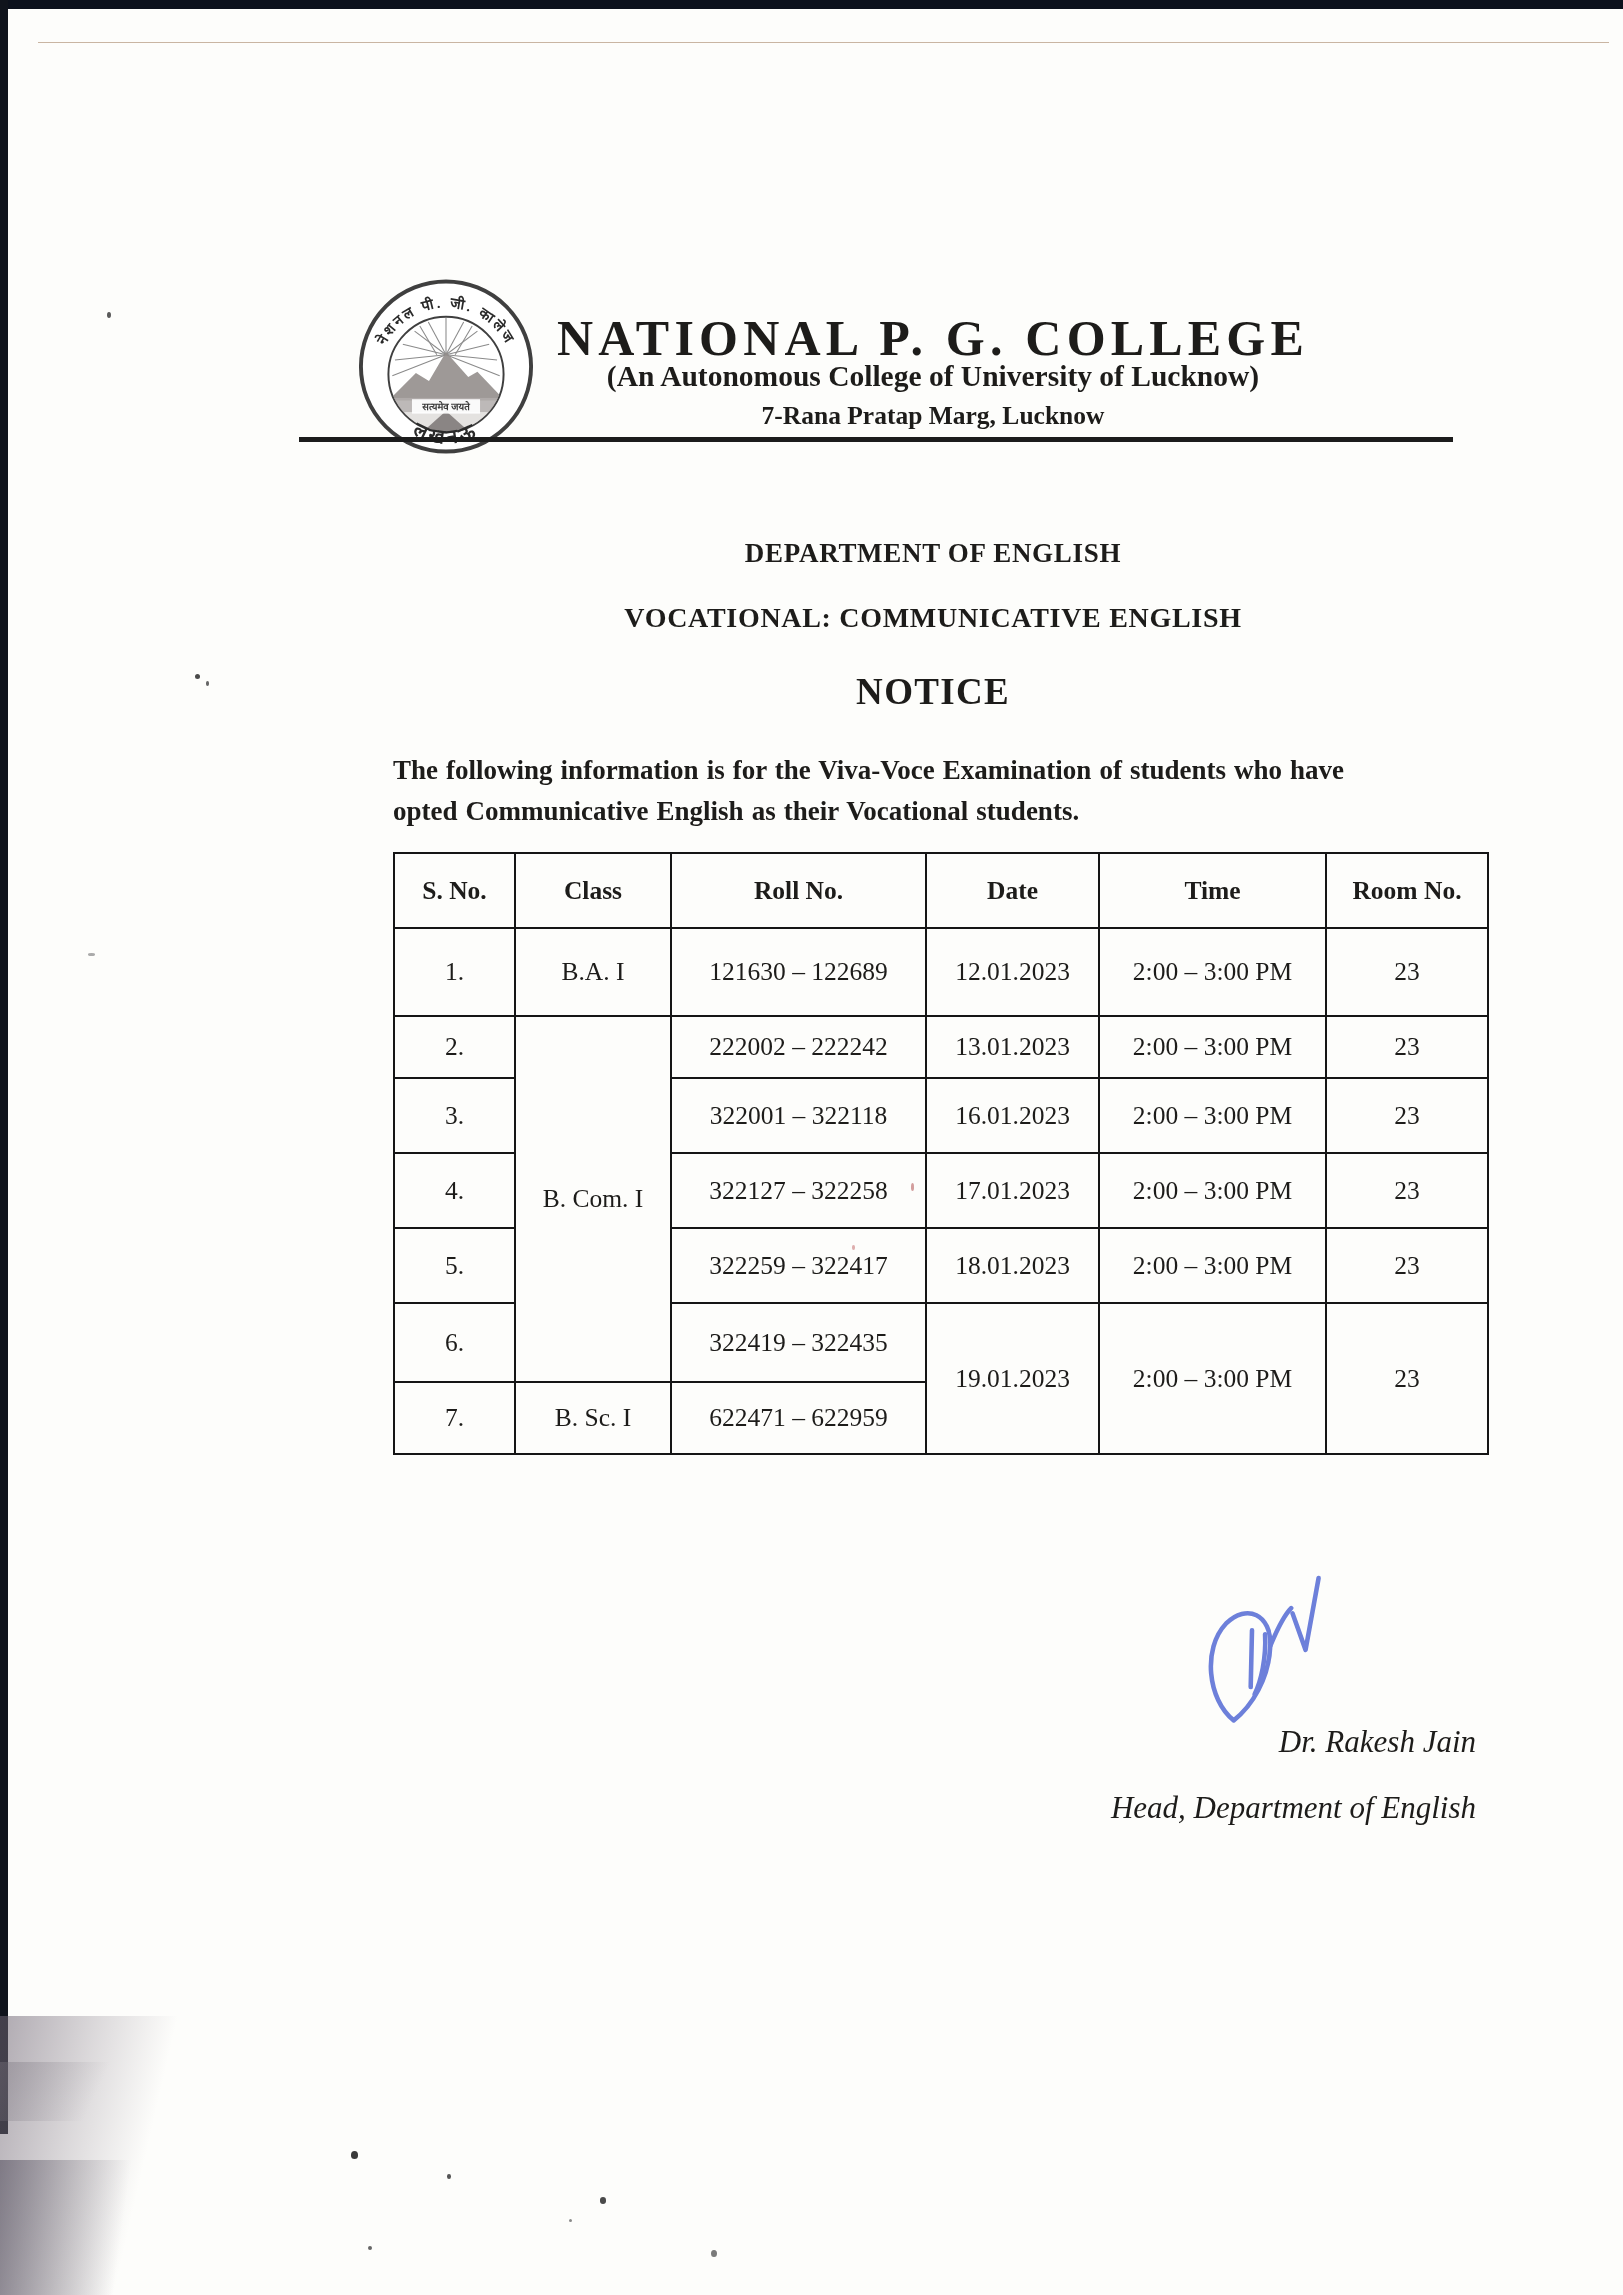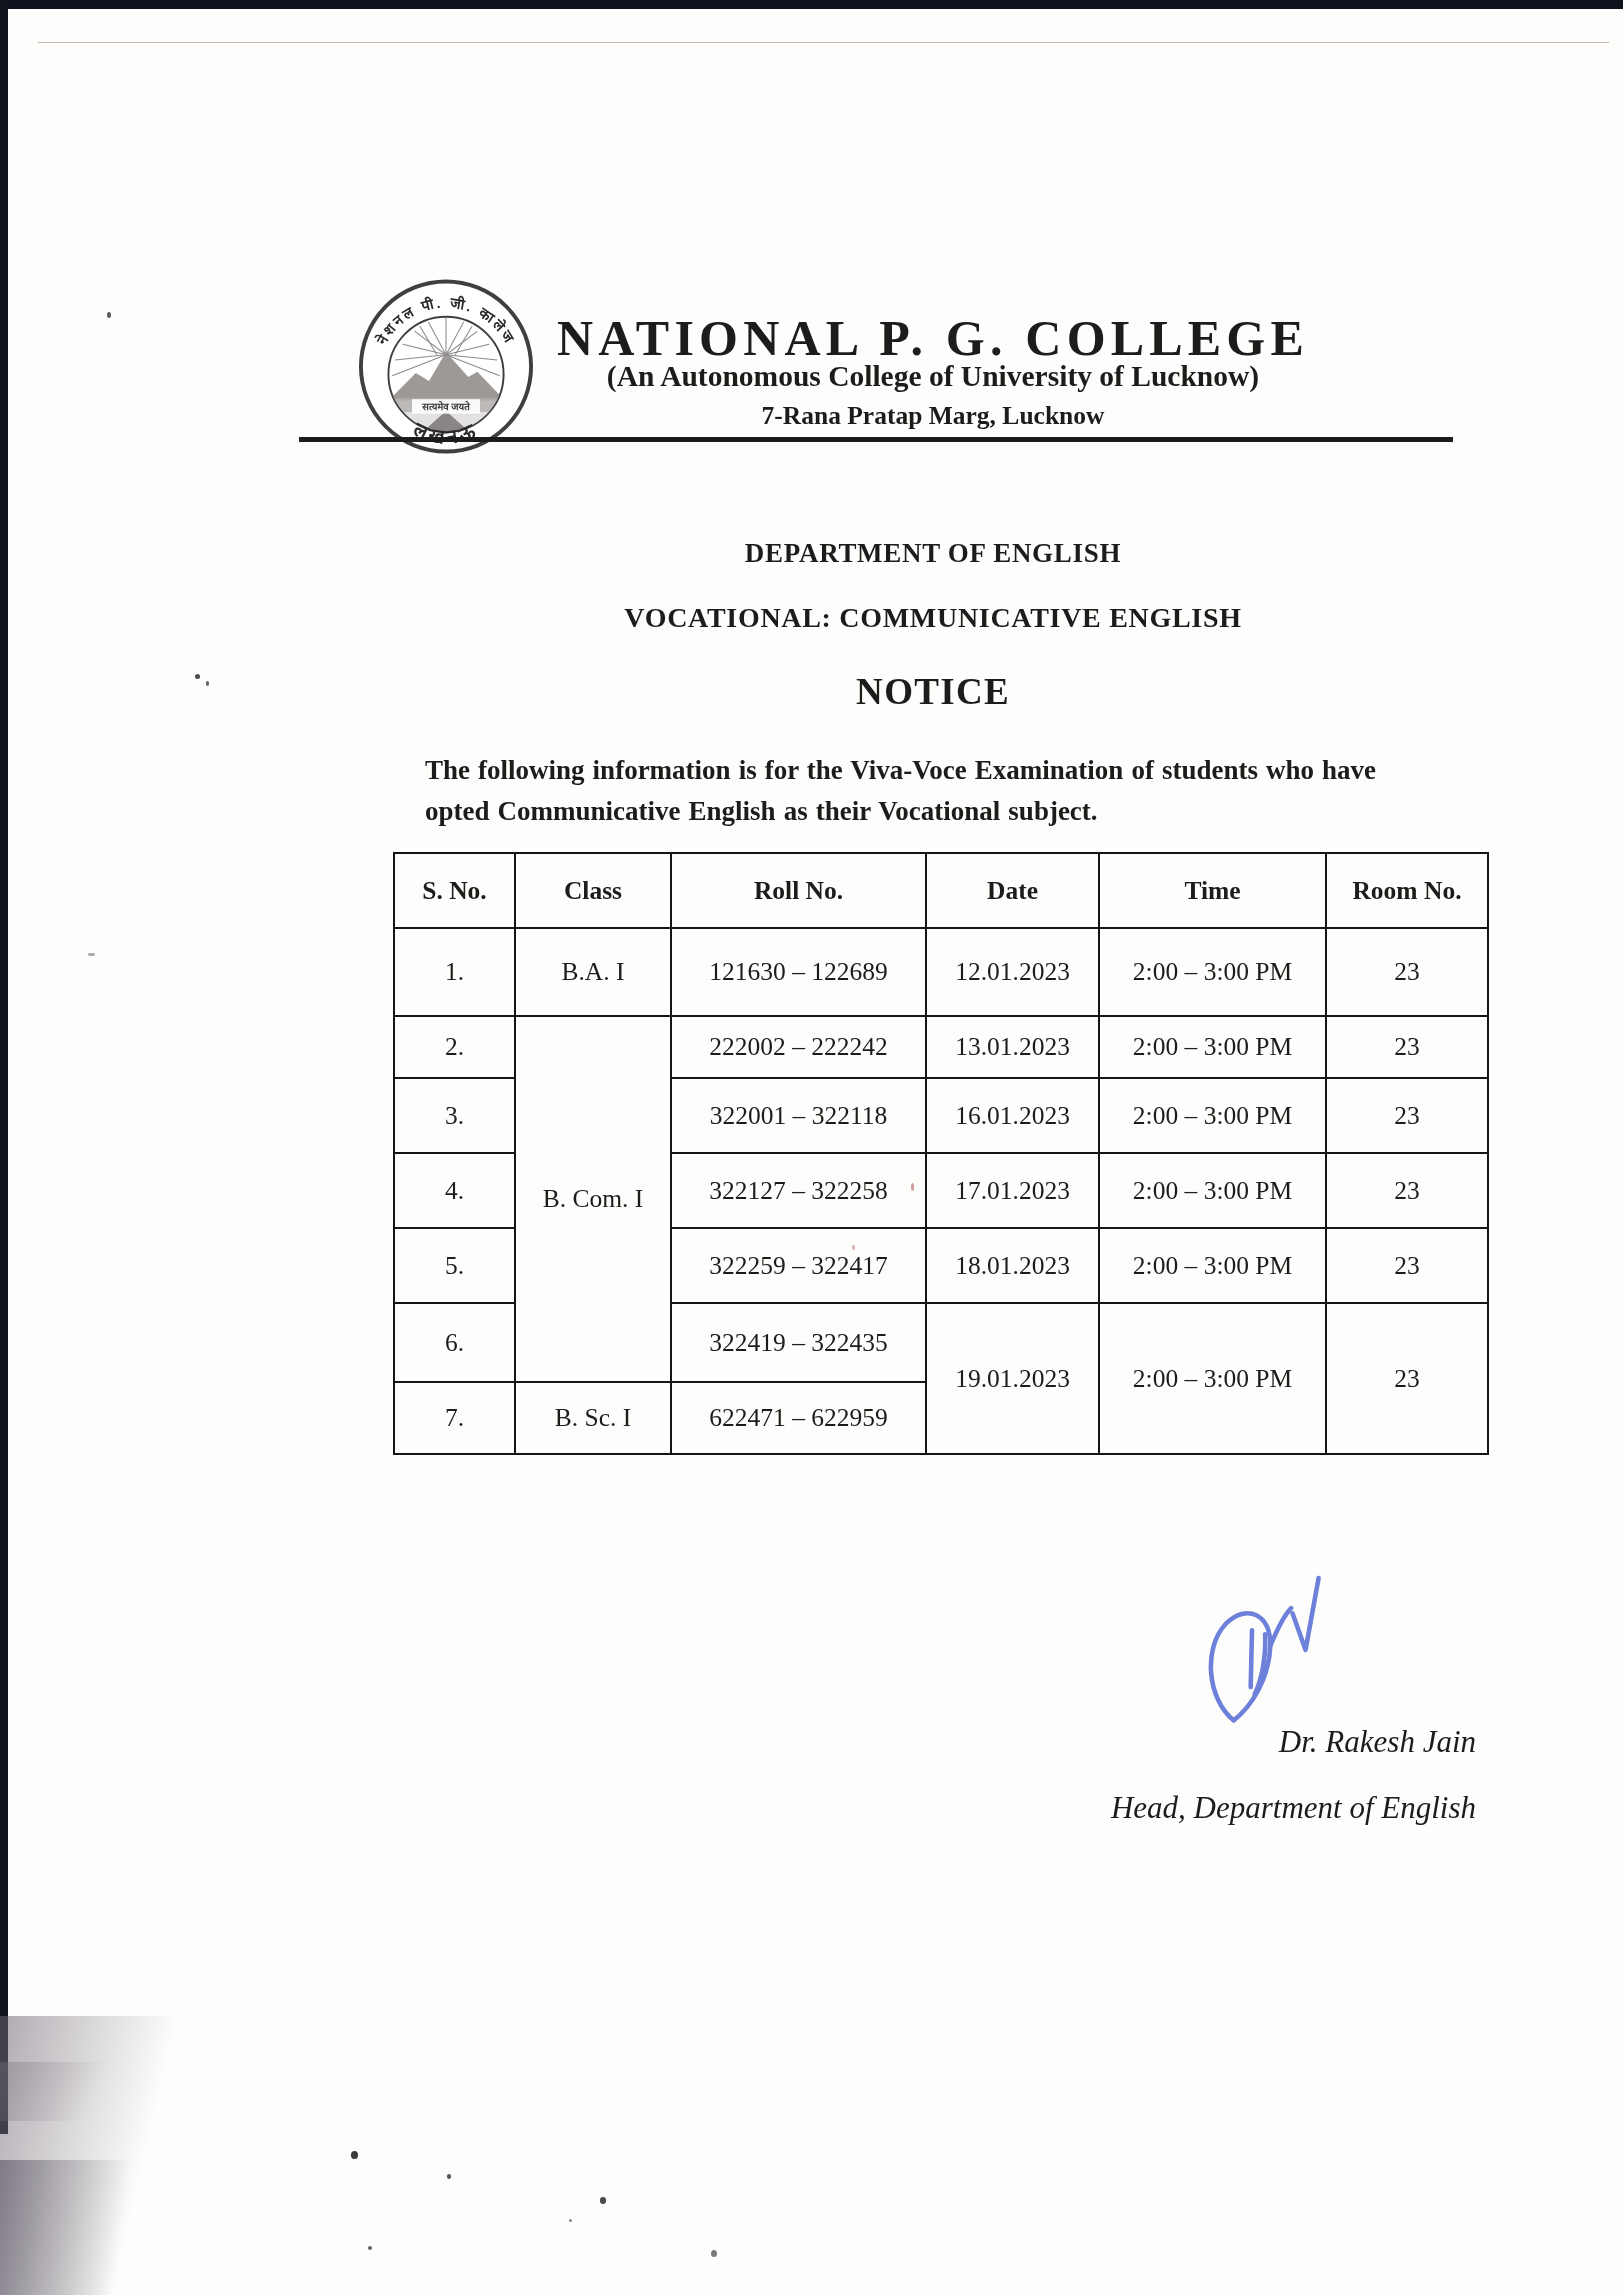--- a/index.html
+++ b/index.html
@@ -37,7 +37,7 @@
   .notice{top:670px;font-size:37px;letter-spacing:1.3px;}
 
   
-  .intro{position:absolute;left:393px;top:750px;width:1090px;font-size:27px;font-weight:bold;line-height:41px;word-spacing:1.3px;margin-left:32px;}
+  .intro{position:absolute;left:393px;top:750px;width:1090px;font-size:27px;font-weight:bold;line-height:41px;word-spacing:1.3px;}
 
   
   table.sched{position:absolute;left:393px;top:852px;width:1094px;border-collapse:collapse;table-layout:fixed;border-radius:24px;}

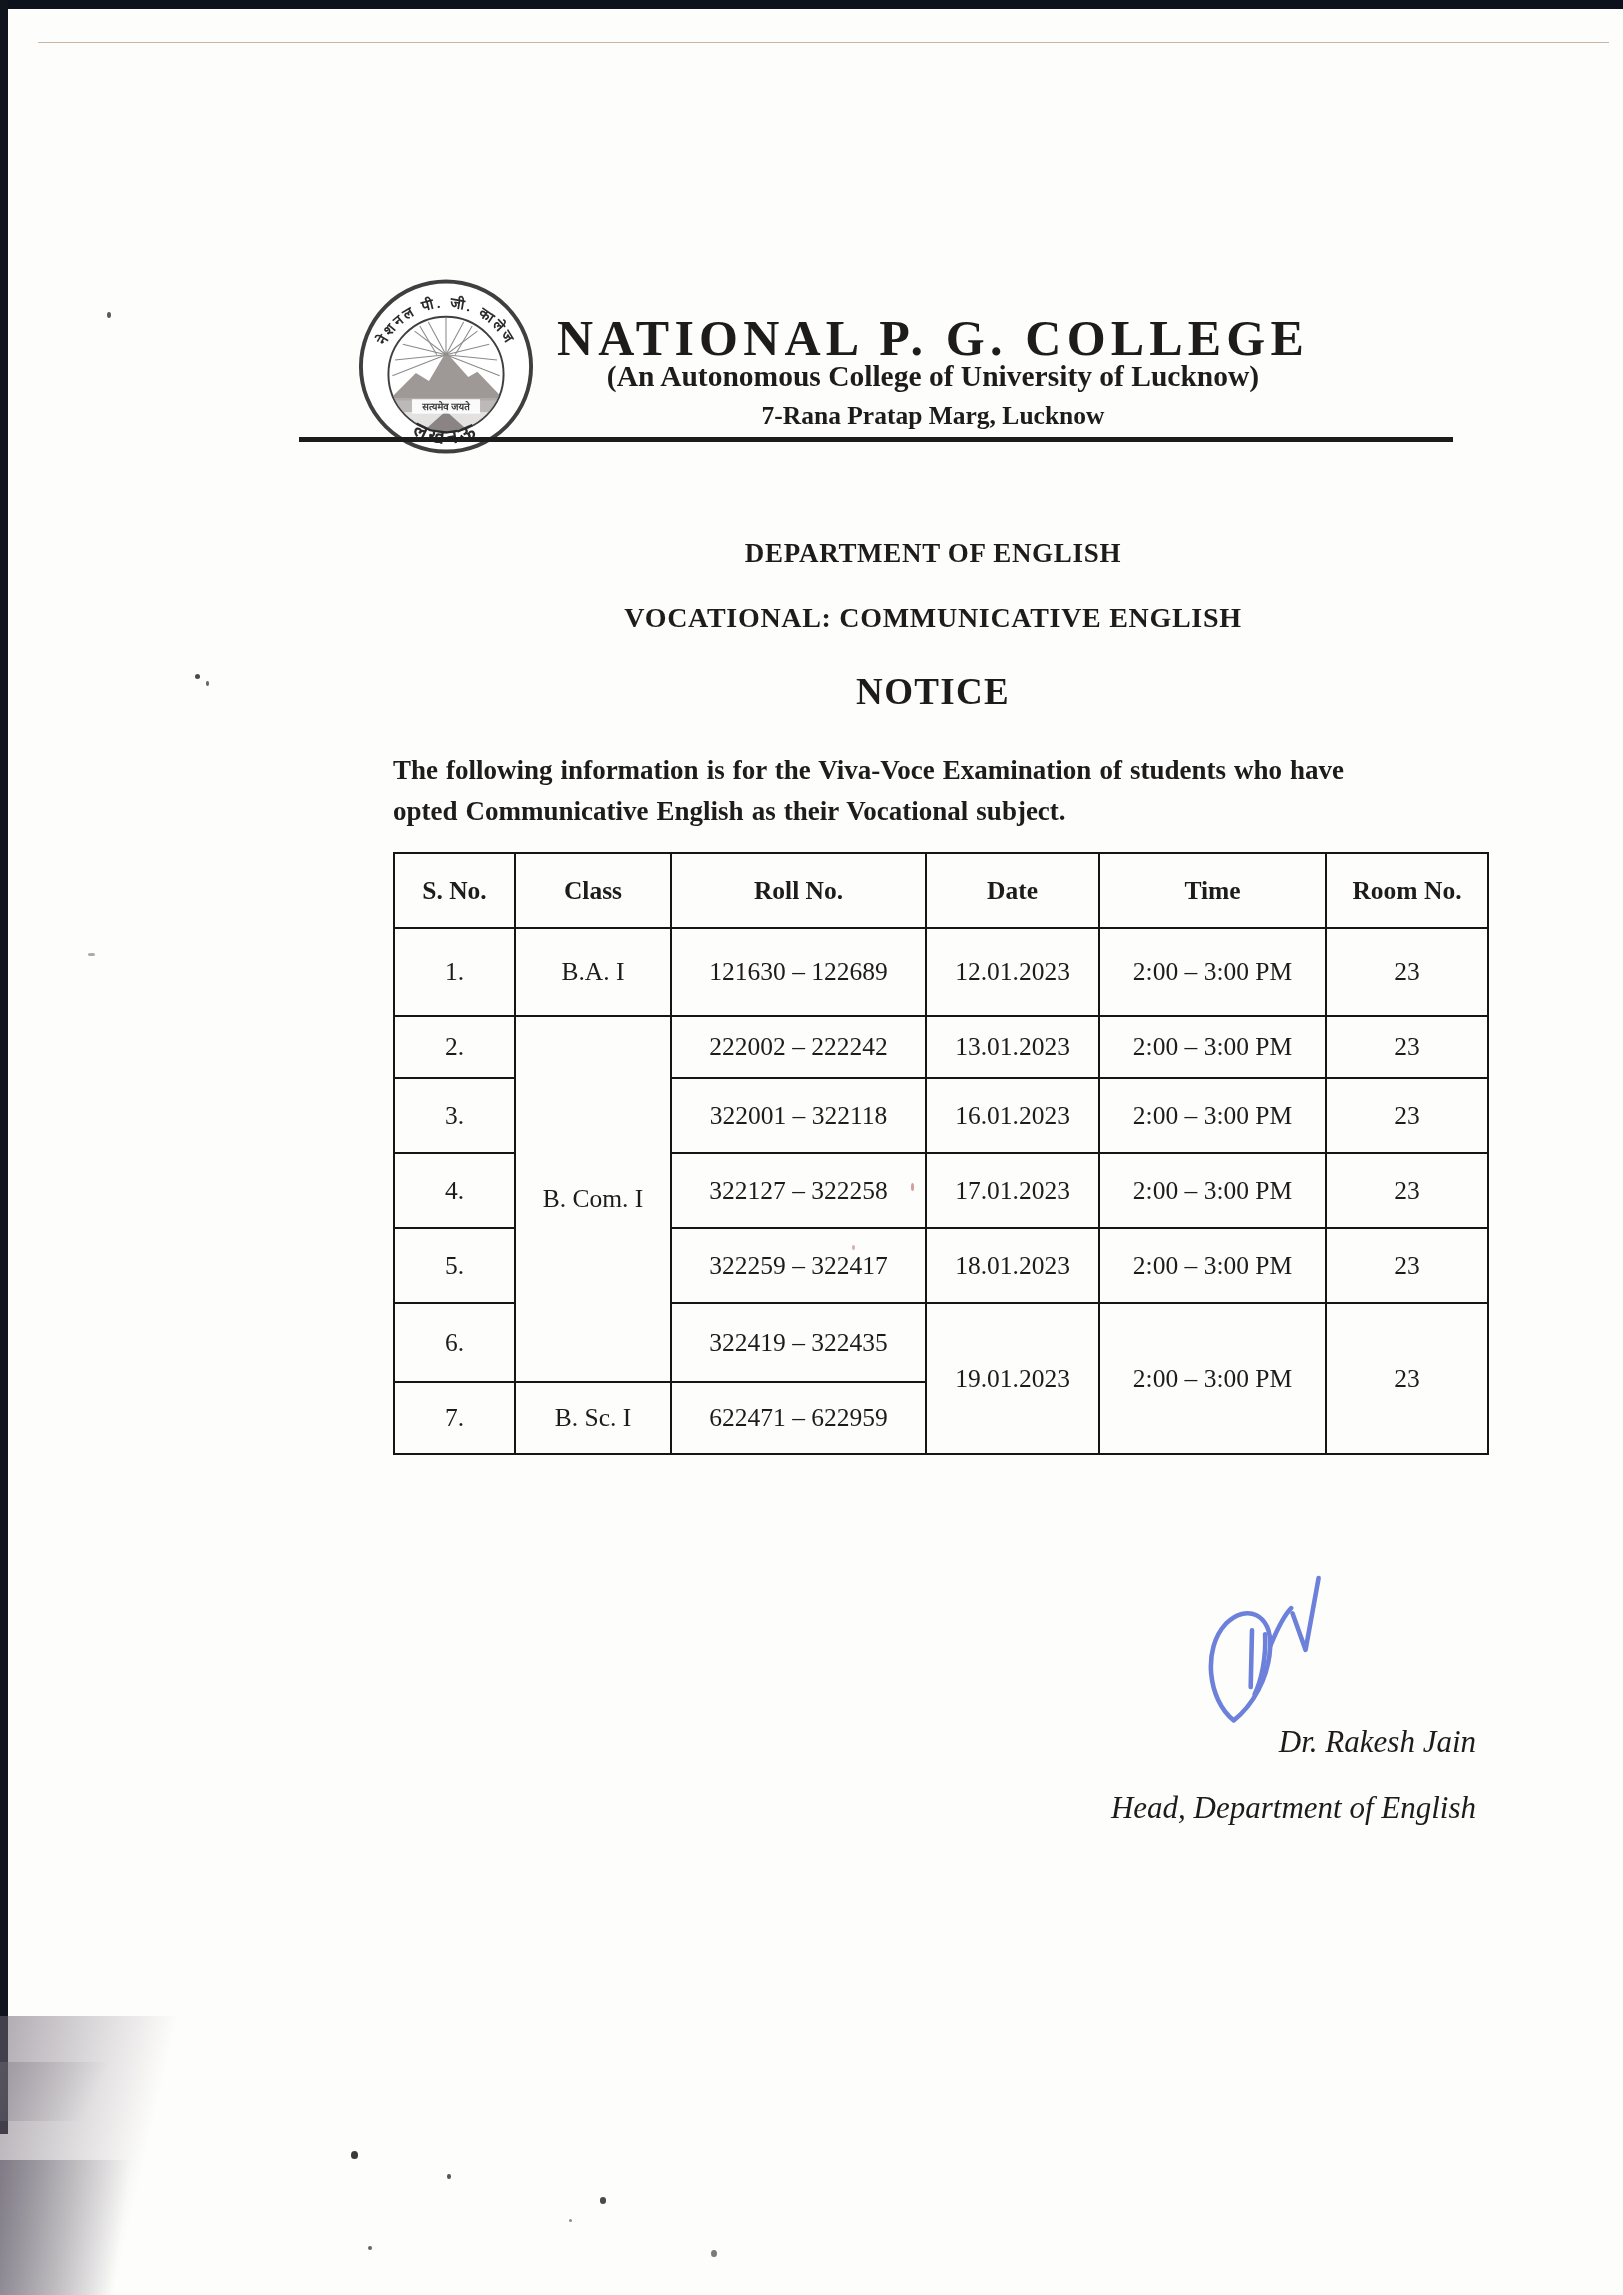--- a/index.html
+++ b/index.html
@@ -136,7 +136,7 @@
 
   <div class="intro">
     <div>The following information is for the Viva-Voce Examination of students who have</div>
-    <div>opted Communicative English as their Vocational subject.</div>
+    <div>opted Communicative English as their Vocational students.</div>
   </div>
 
   <table class="sched">

